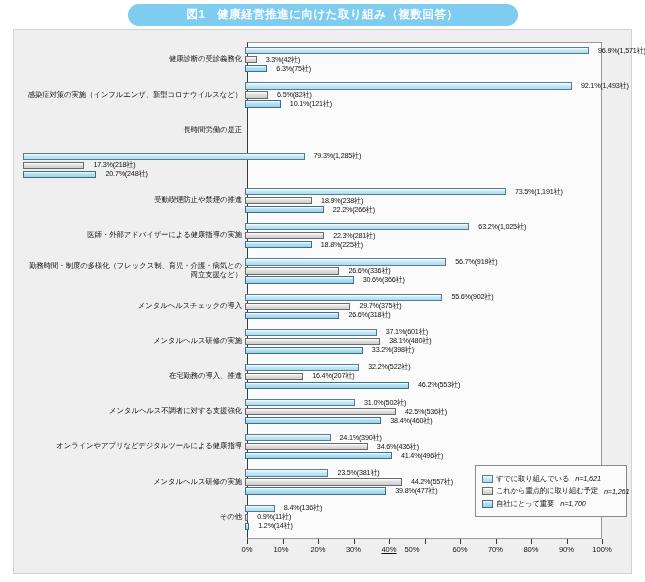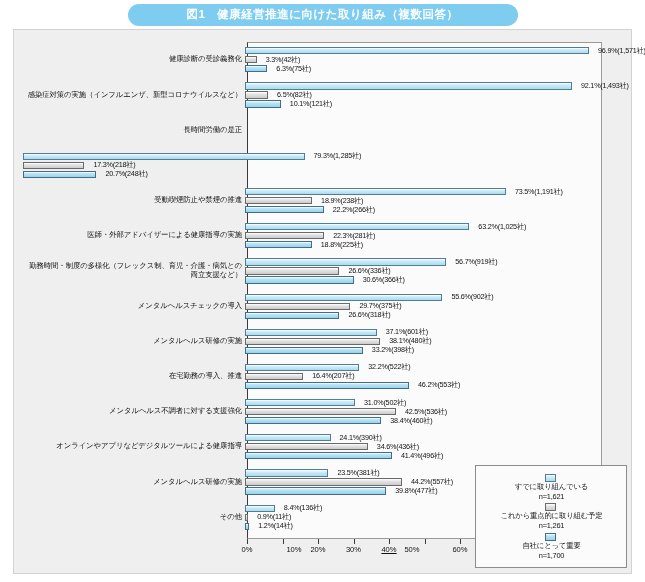--- a/index.html
+++ b/index.html
@@ -179,7 +179,6 @@
     color: #111111;
     white-space: nowrap;
     letter-spacing: -0.2px;
-    flex-direction: column;
   }
   .legend-swatch {
     width: 11px;

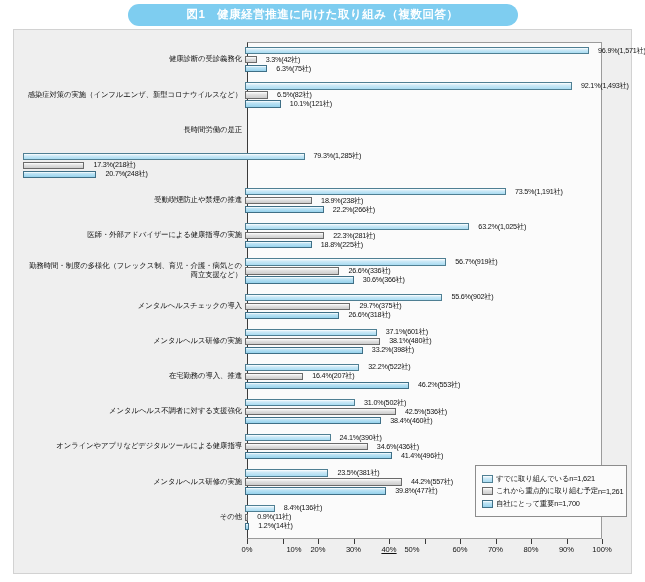--- a/index.html
+++ b/index.html
@@ -201,7 +201,8 @@
     border-color: #3f6f86;
   }
   .legend-n {
-    margin-left: 0;
+    margin-left: 6px;
+    font-style: italic;
   }
 </style>
 </head>

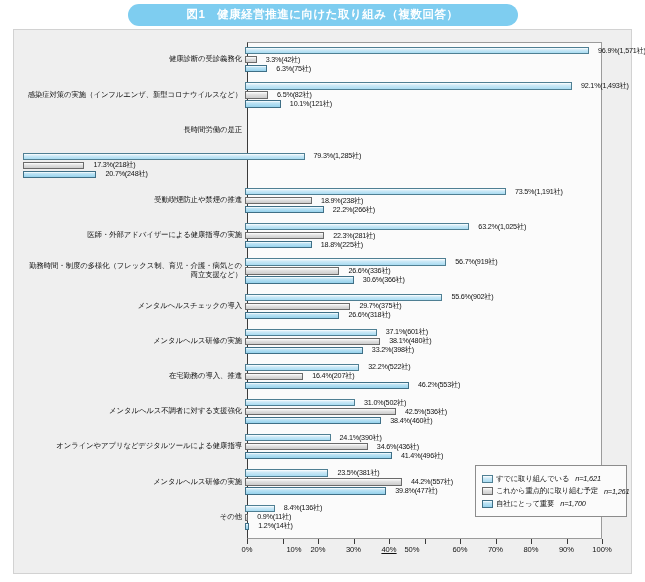--- a/index.html
+++ b/index.html
@@ -449,7 +449,7 @@
           <div class="tick" style="left: 0px;"></div>
           <div class="tick-label" style="left: 0px;">0%</div>
           <div class="tick" style="left: 35.5px;"></div>
-          <div class="tick-label" style="left: 47px;">10%</div>
+          <div class="tick-label" style="left: 34px;">10%</div>
           <div class="tick" style="left: 71px;"></div>
           <div class="tick-label" style="left: 71px;">20%</div>
           <div class="tick" style="left: 106.5px;"></div>

